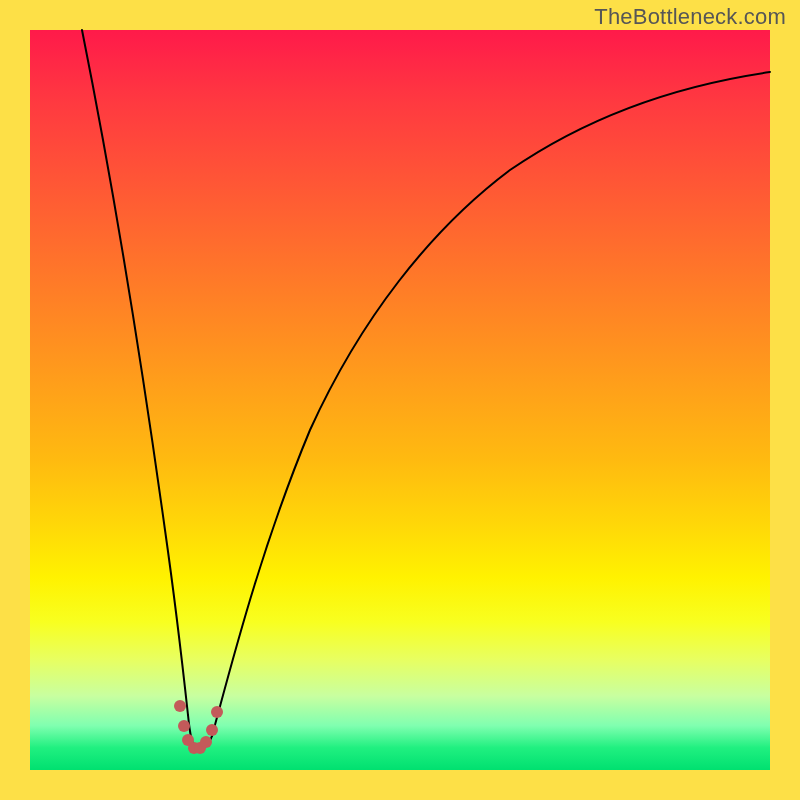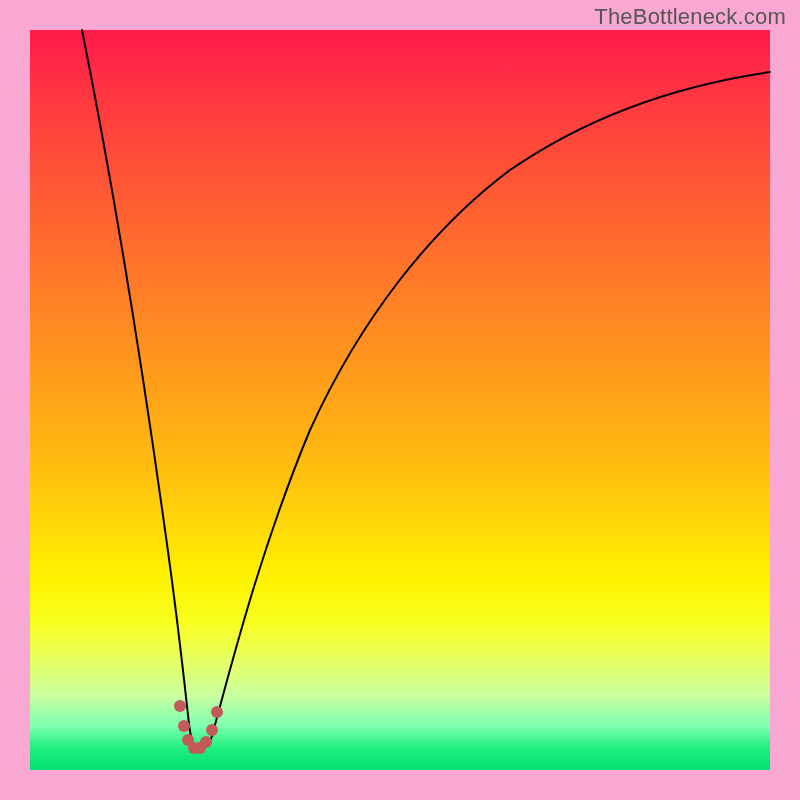--- a/index.html
+++ b/index.html
@@ -14,7 +14,7 @@
     position: relative;
     width: 800px;
     height: 800px;
-    background: #f9a8d4;
+    background: #fde047;
   }
   .watermark {
     position: absolute;

